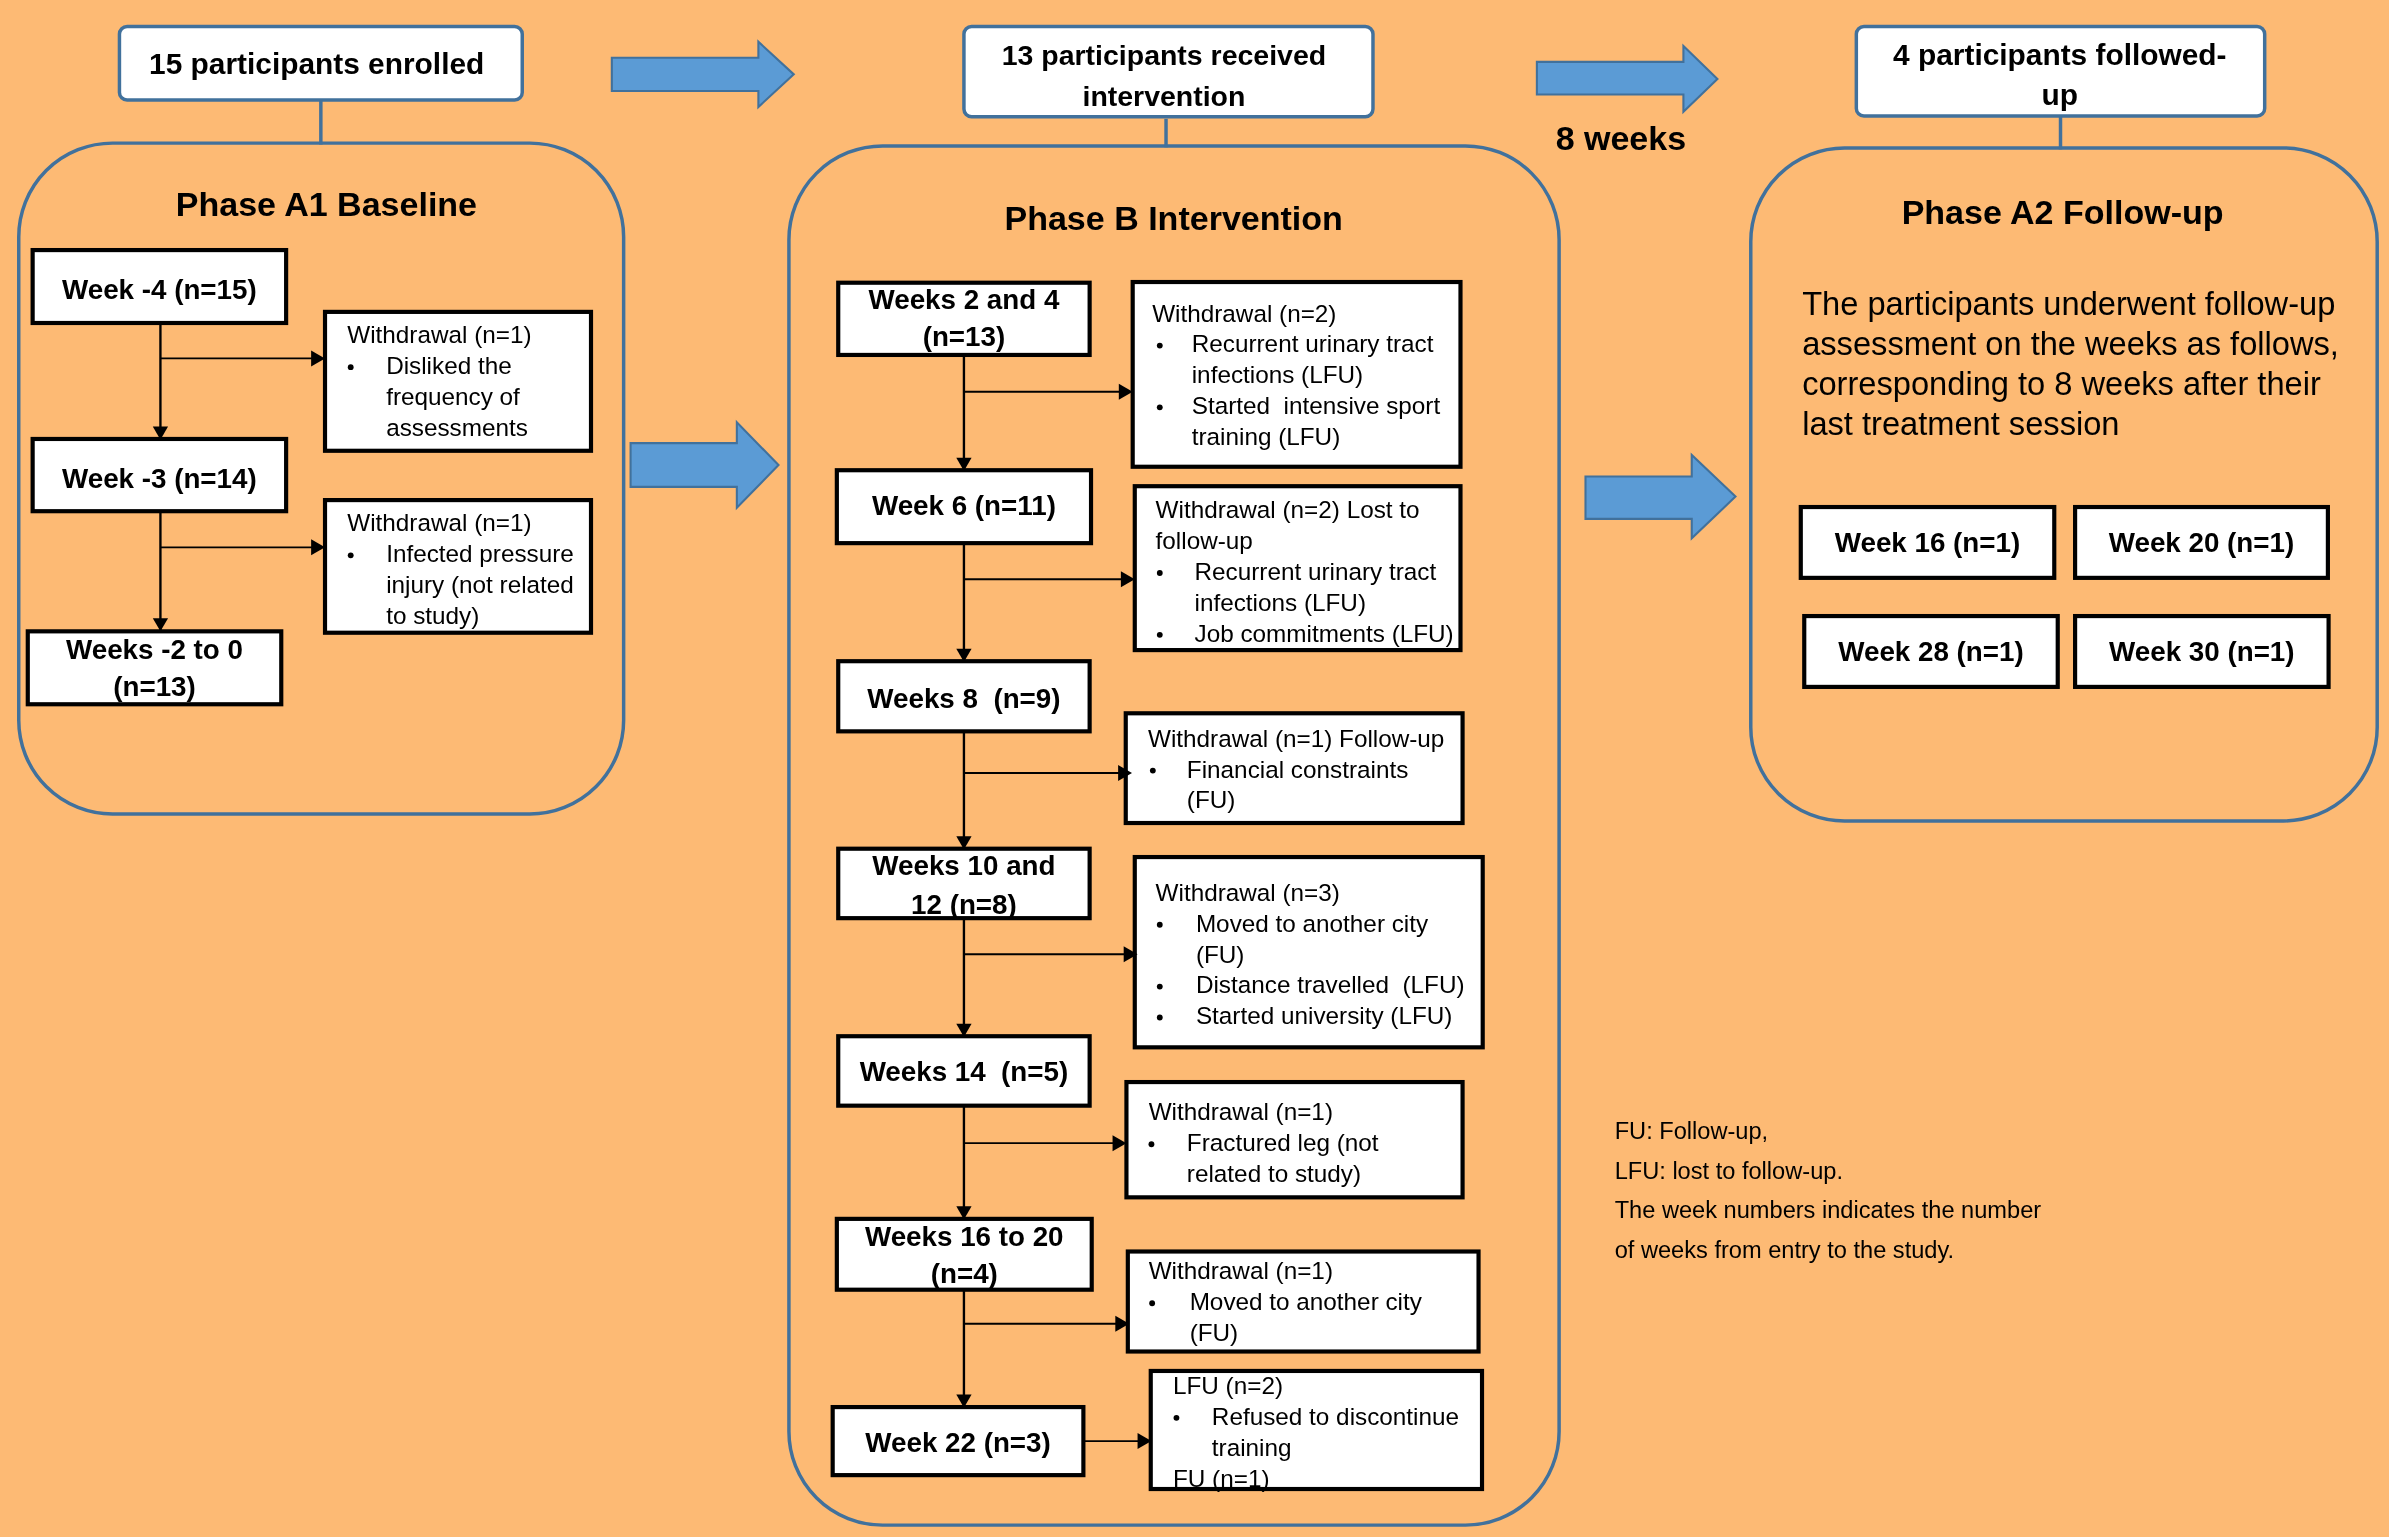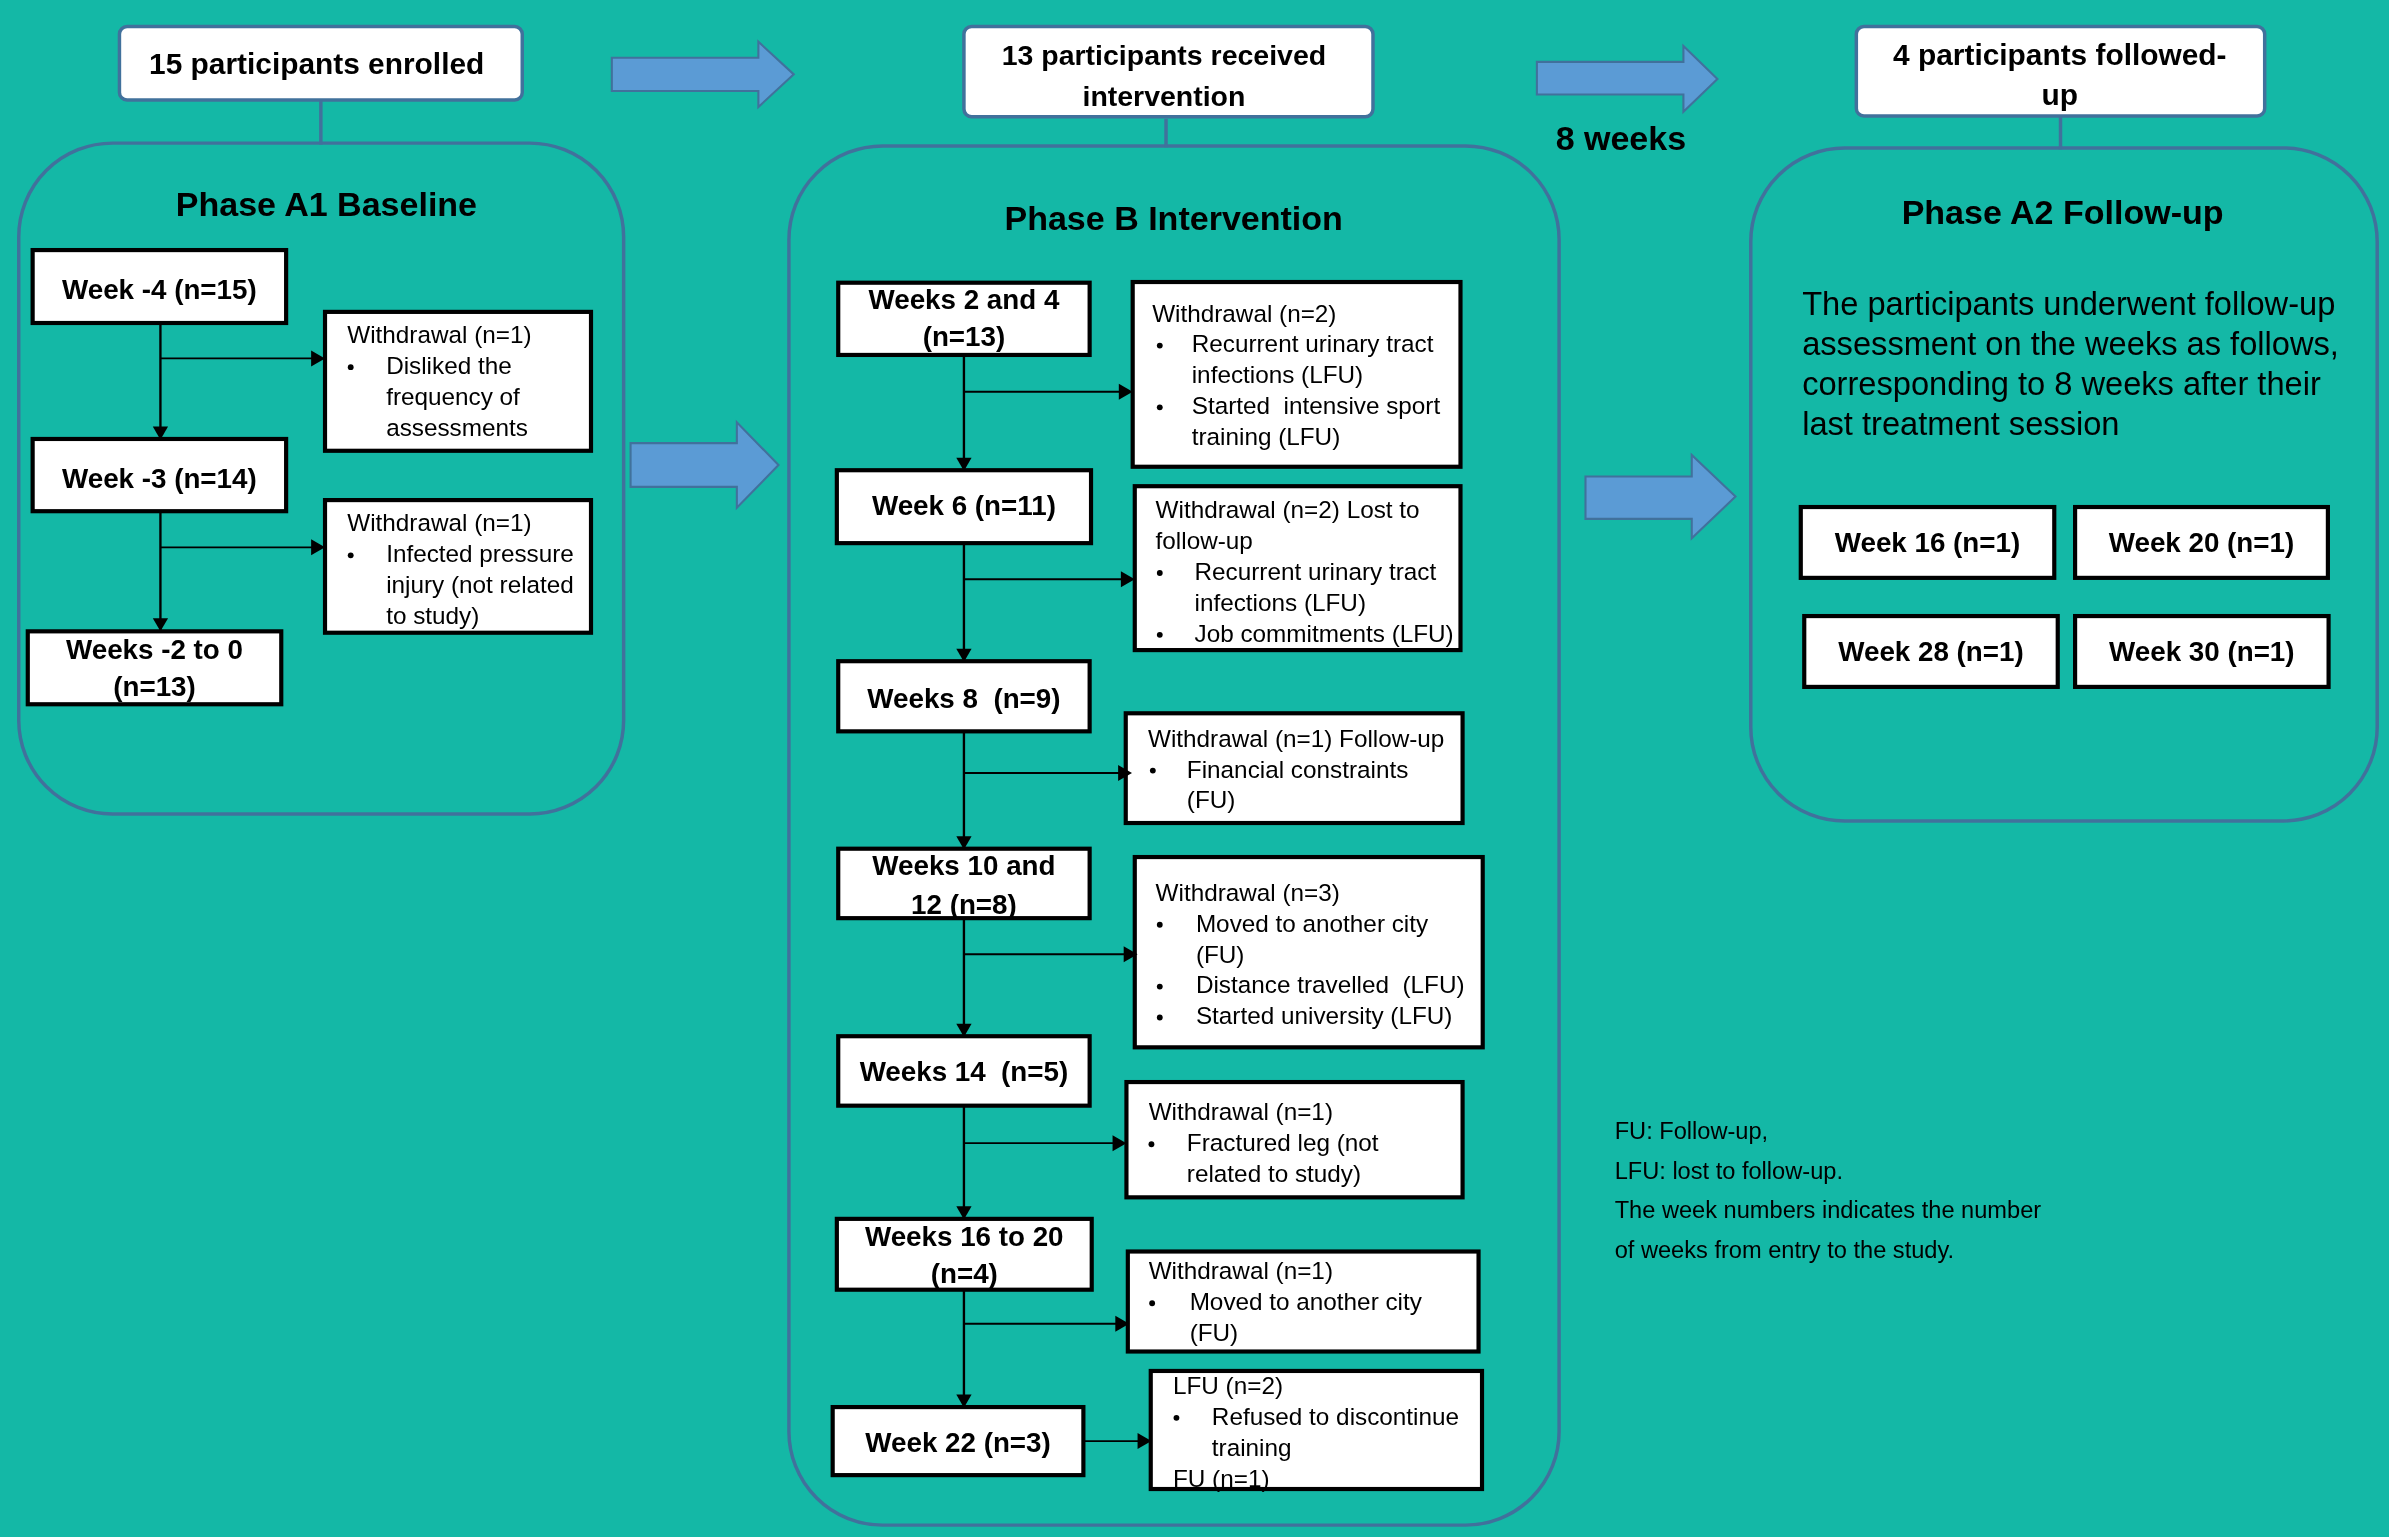--- a/index.html
+++ b/index.html
@@ -6,7 +6,7 @@
   html,body{margin:0;padding:0;background:#fff;}
   body{width:2389px;height:1537px;overflow:hidden;
        font-family:"Liberation Sans", sans-serif;}
-  #stage{position:relative;width:2389px;height:1537px;background:#14b8a6;}
+  #stage{position:relative;width:2389px;height:1537px;background:#fdba74;}
   svg{position:absolute;left:0;top:0;}
   .rrect{fill:#fff;stroke:#41719C;stroke-width:5;}
   .rrect-big{fill:none;stroke:#41719C;stroke-width:5;}

